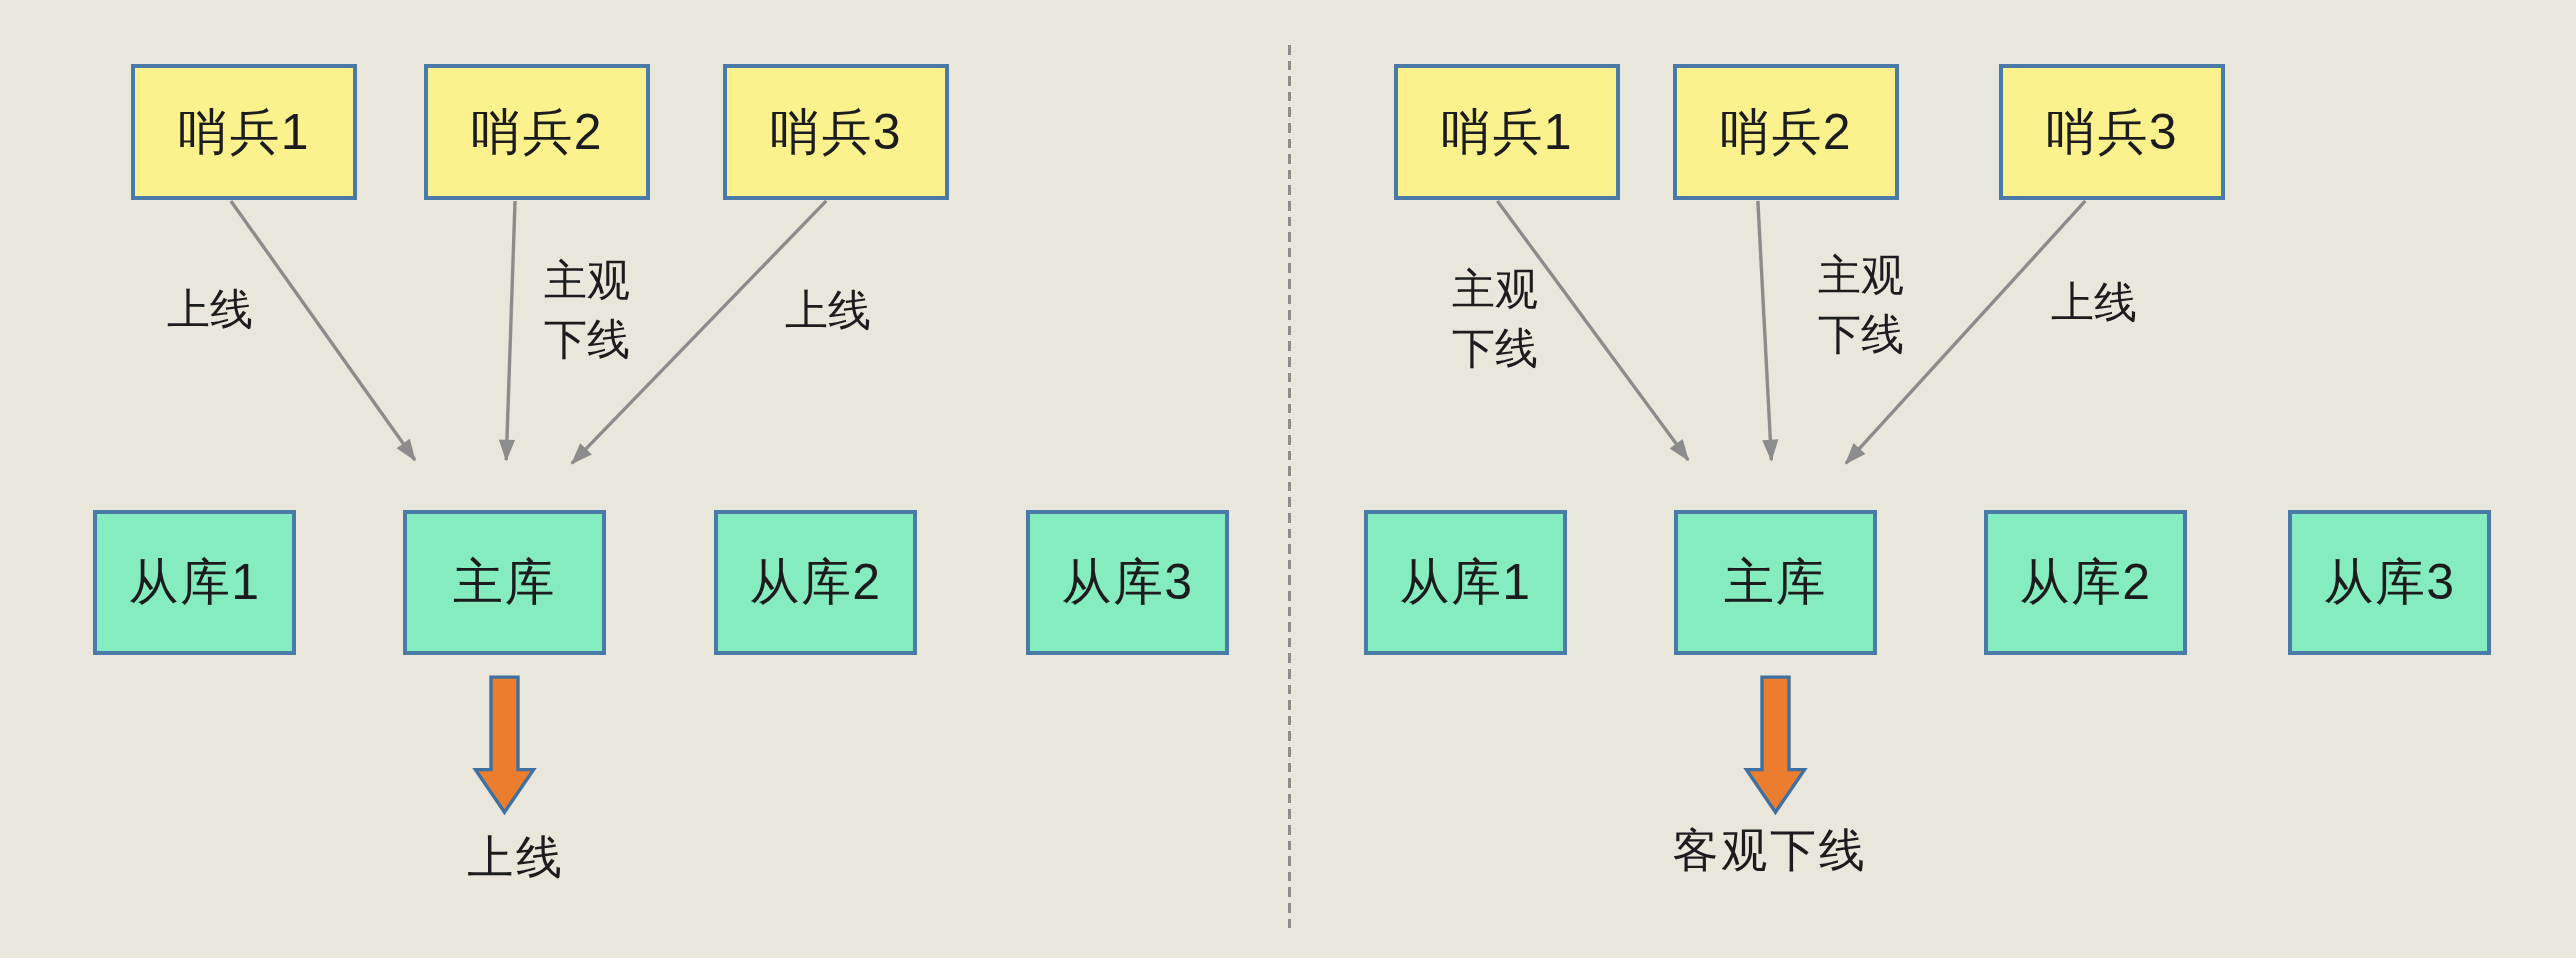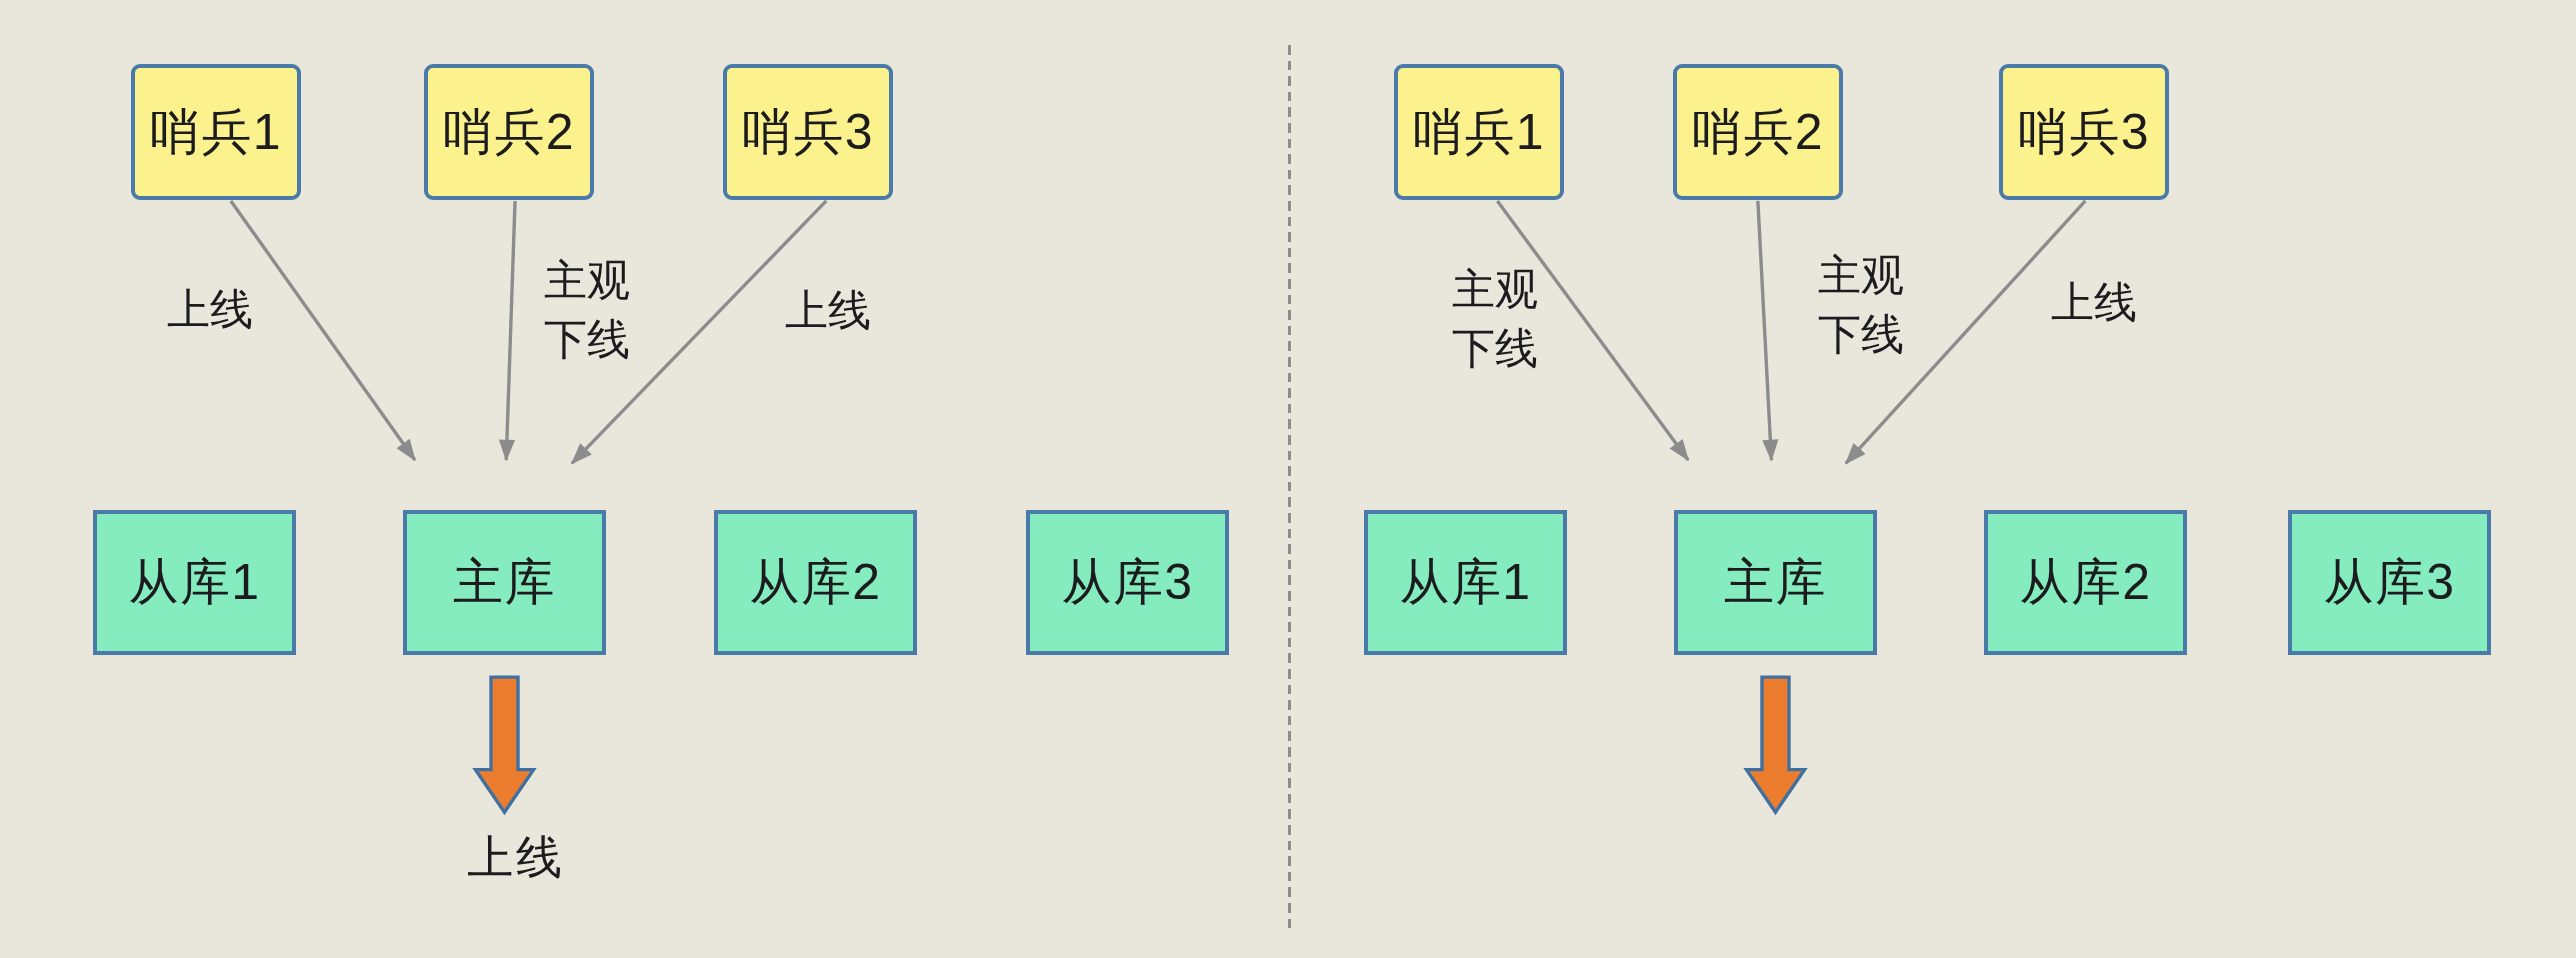--- a/index.html
+++ b/index.html
@@ -27,7 +27,7 @@
     letter-spacing: 1.4px;
     color: #1C1C1E;
   }
-  .sentinel { width: 170px; height: 136px; background: #FBF28D; border-radius: 9px; }
+  .sentinel { width: 226px; height: 136px; background: #FBF28D; }
   .db       { width: 203px; height: 145px; background: #84ECBE; top: 474px; margin-top: 36px; }
 
   

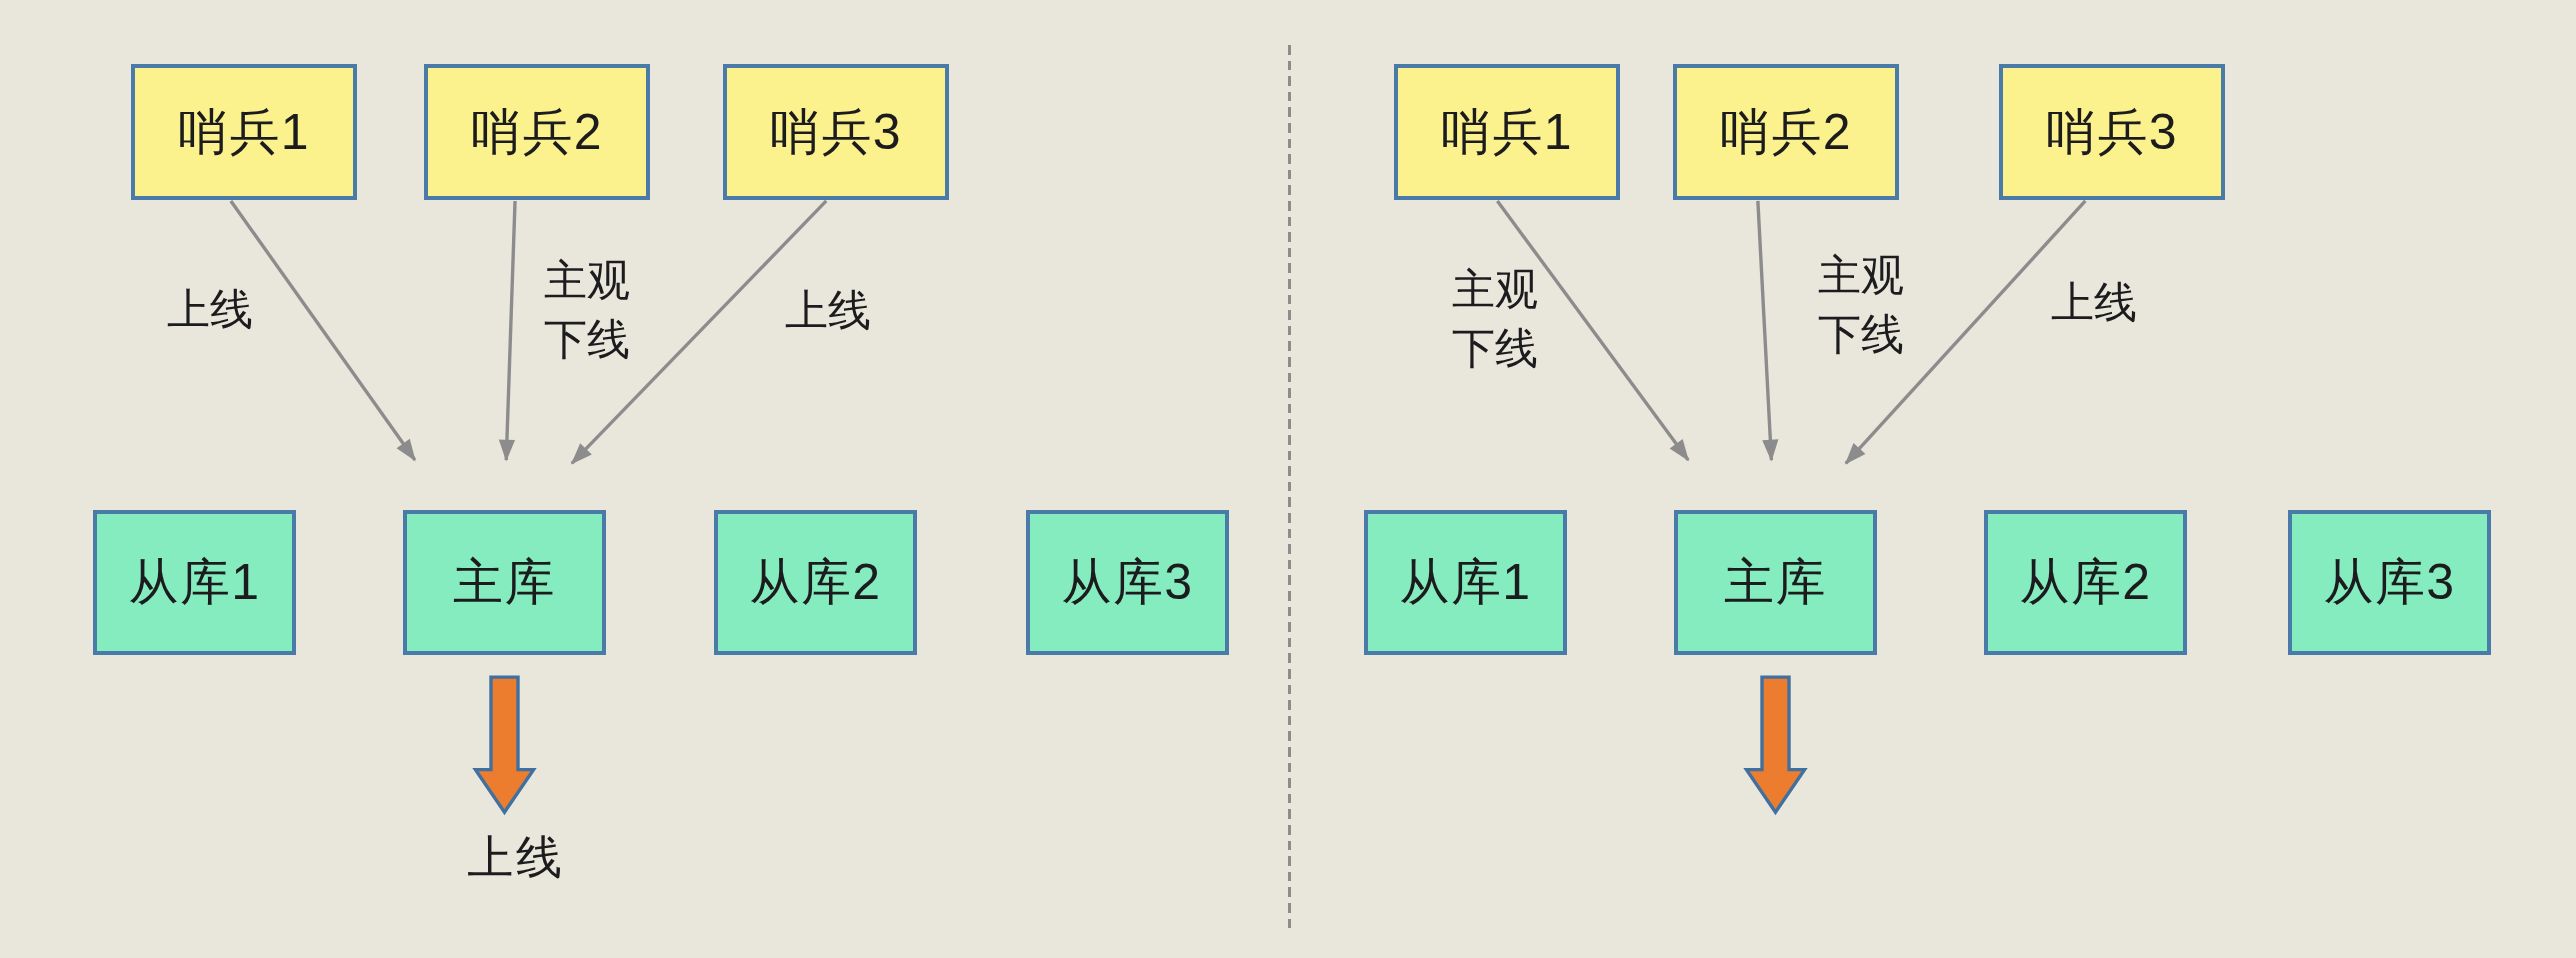--- a/index.html
+++ b/index.html
@@ -151,6 +151,7 @@
   </svg>
 
   <div class="result-label p0r">上线</div>
+  <div class="result-label p1r">客观下线</div>
 
   <div class="divider"></div>
 

